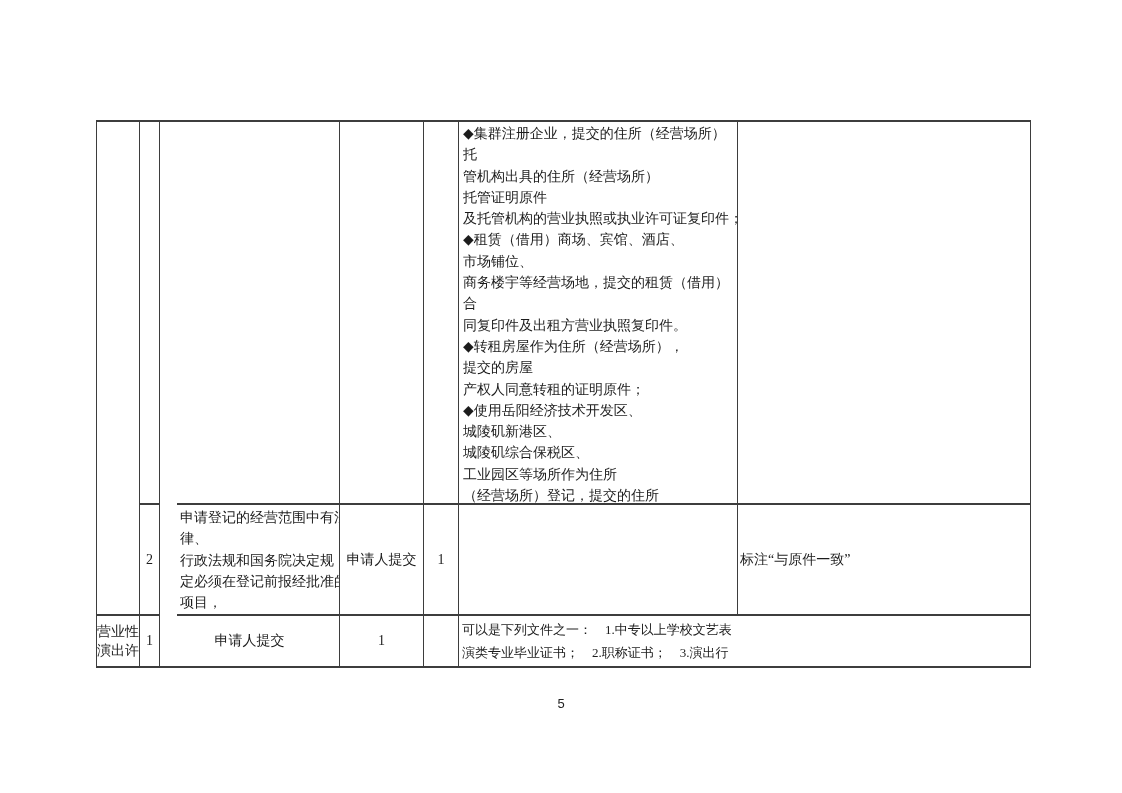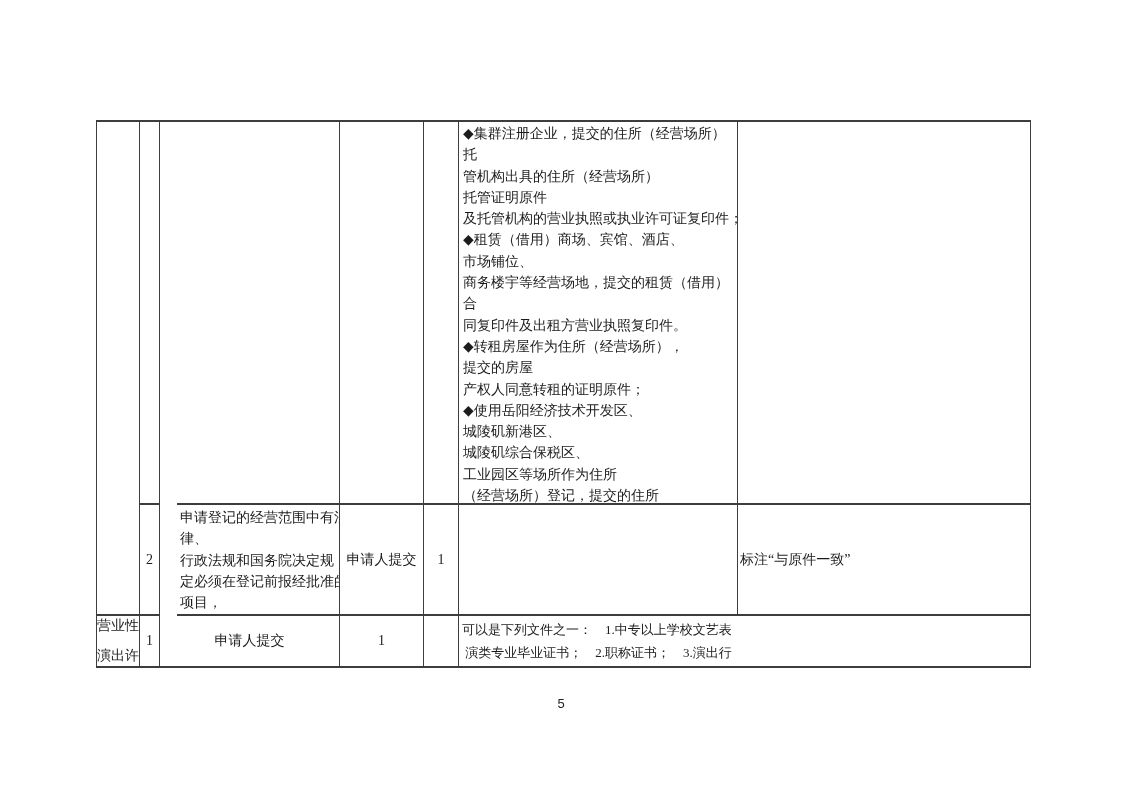--- a/index.html
+++ b/index.html
@@ -72,7 +72,7 @@
     align-items: center;
   }
   .cell.cat {
-    line-height: 30px;
+    line-height: 19px;
   }
   .page-number {
     position: absolute;

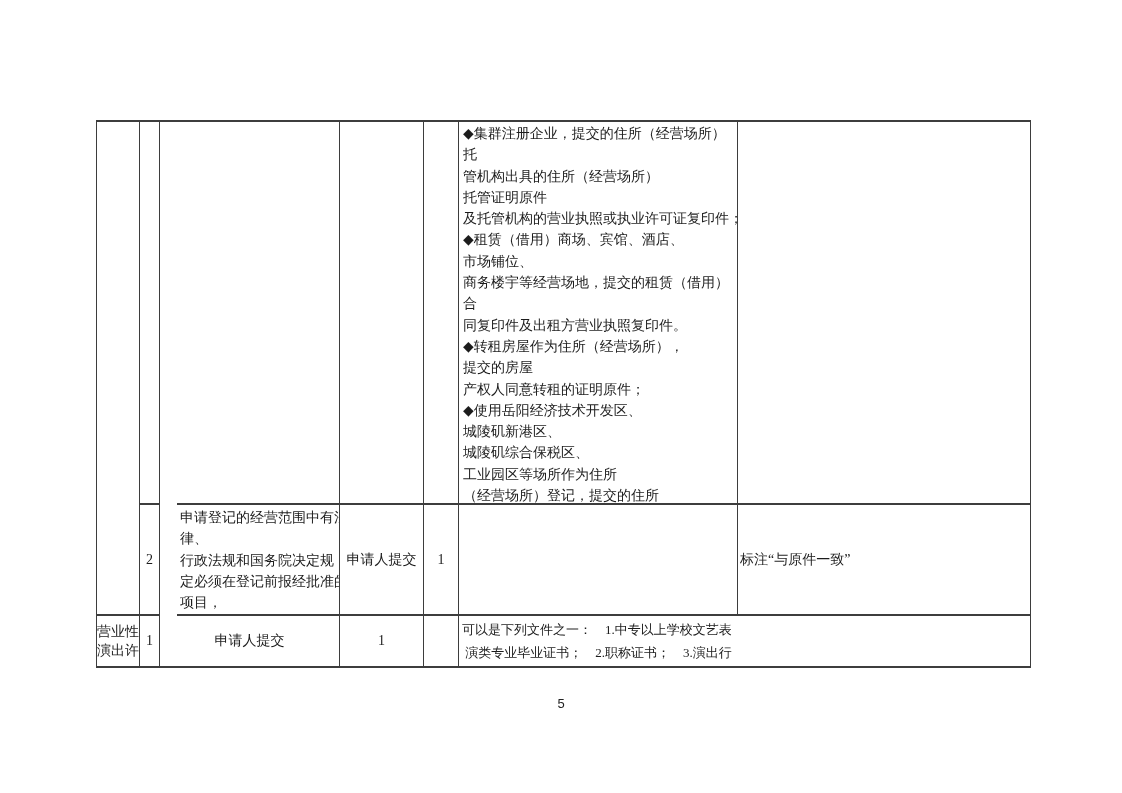--- a/index.html
+++ b/index.html
@@ -39,7 +39,7 @@
     word-break: keep-all;
   }
   .cell.last-col { border-right: none; }
-  .cell.last-row { border-bottom: none; text-align: right; }
+  .cell.last-row { border-bottom: none; }
   .cell.merged-cat { grid-row: 1 / span 2; }
   .cell.center {
     display: flex;

